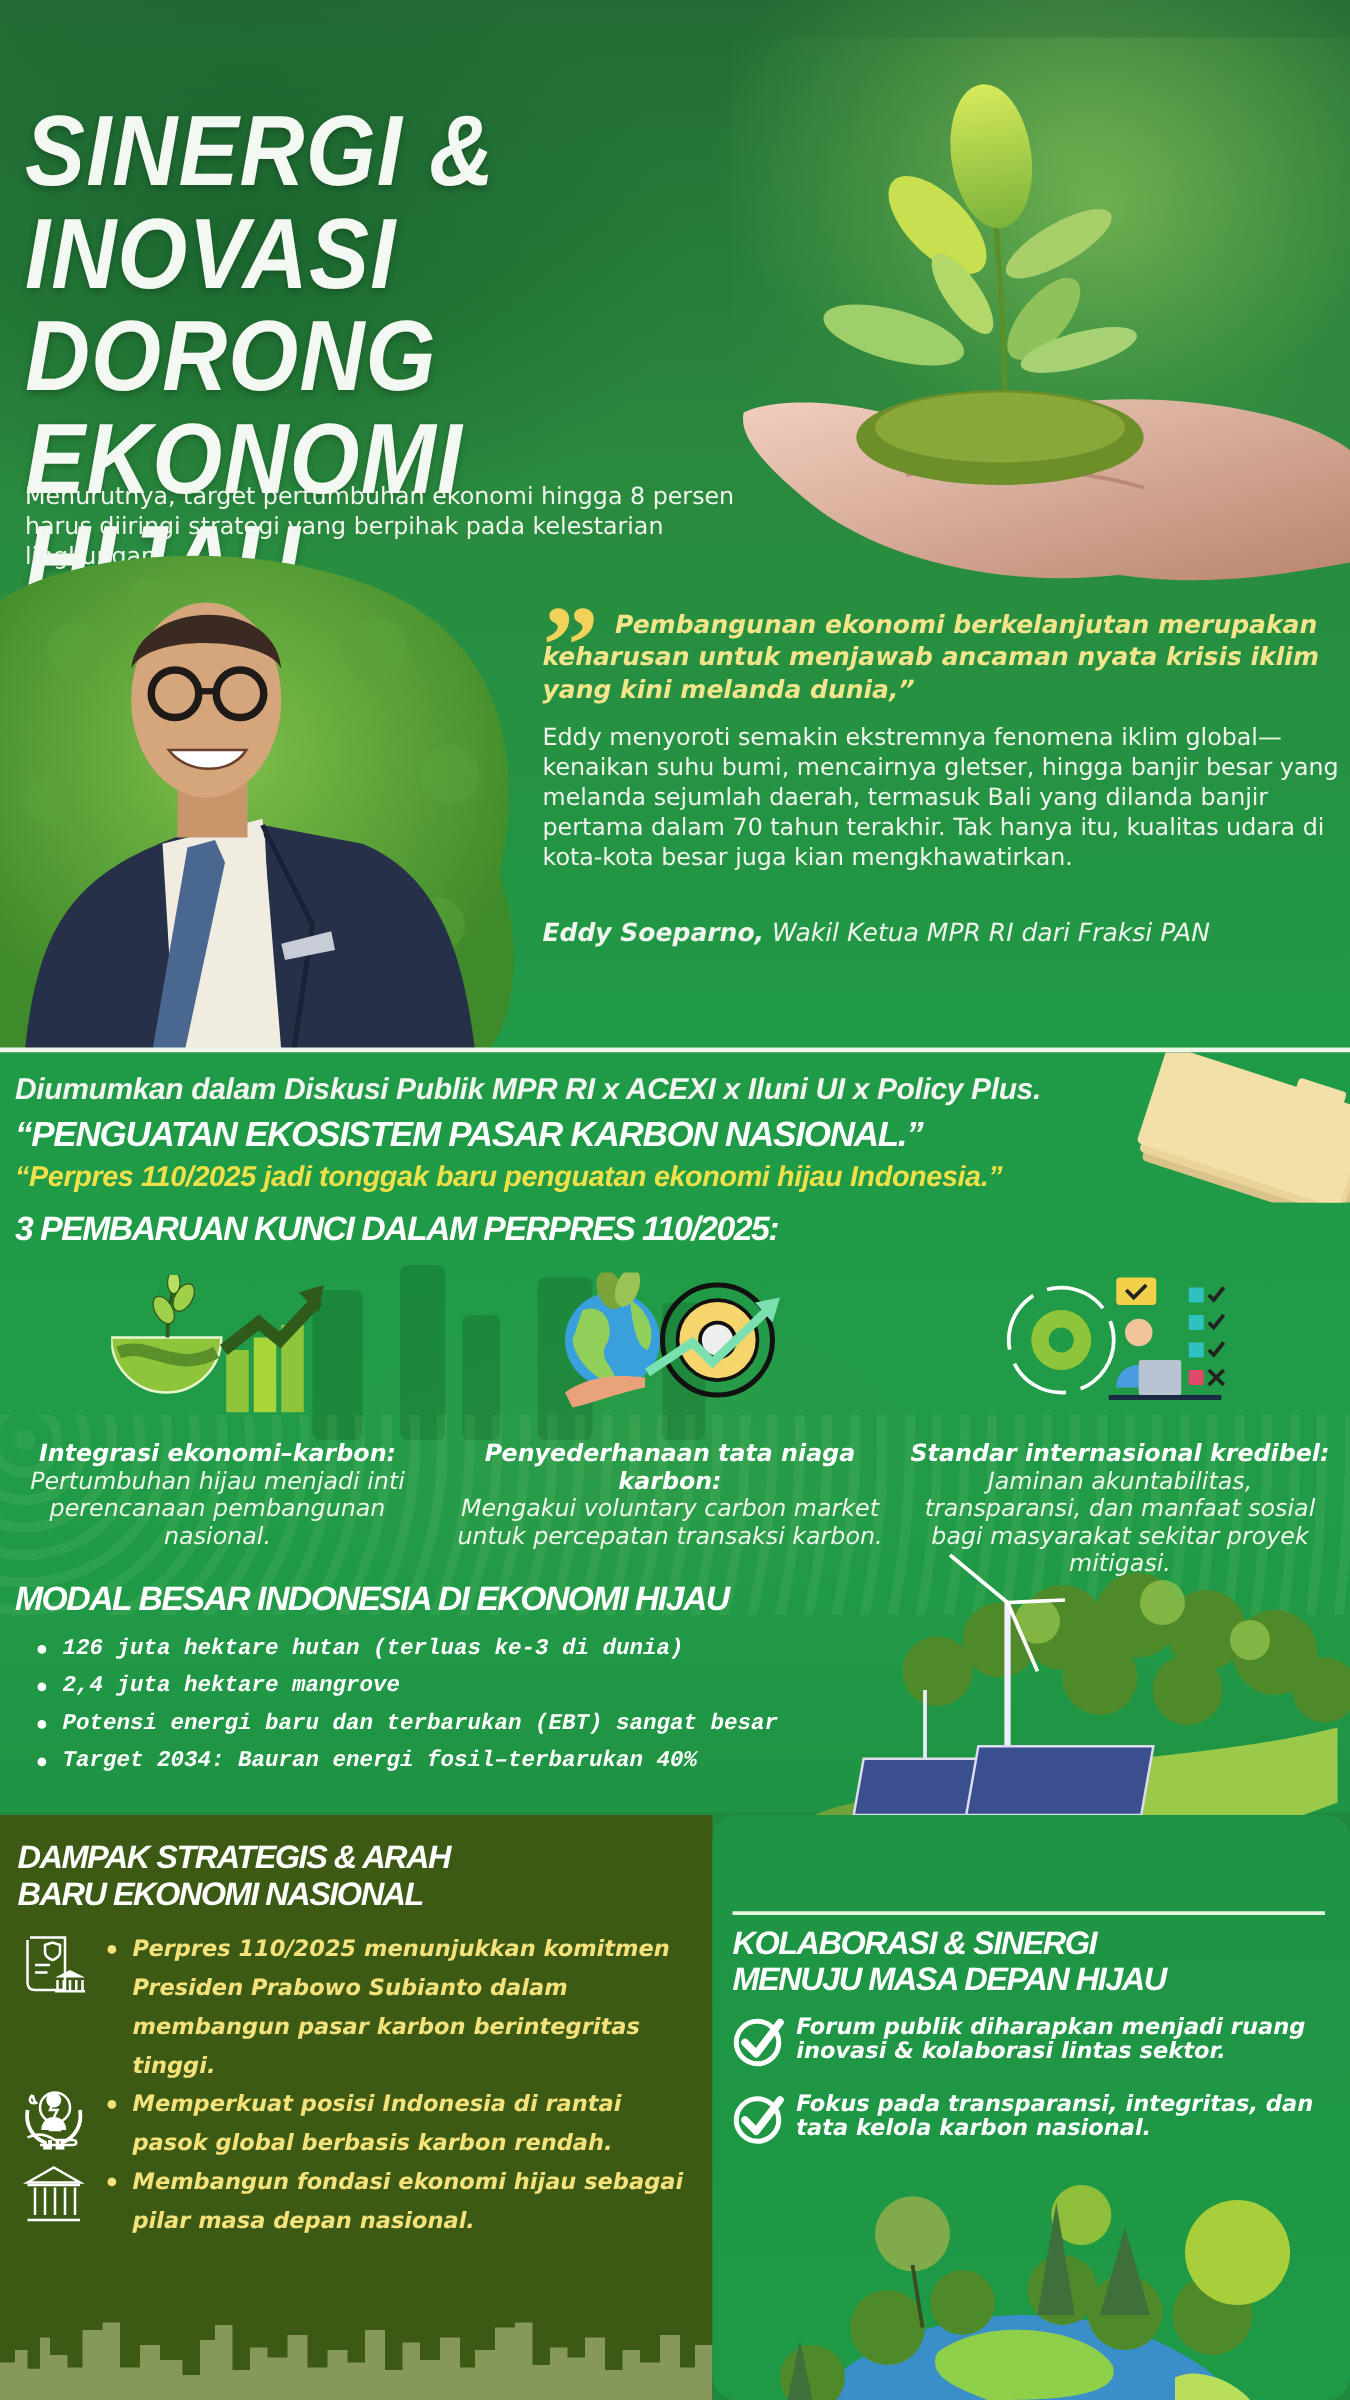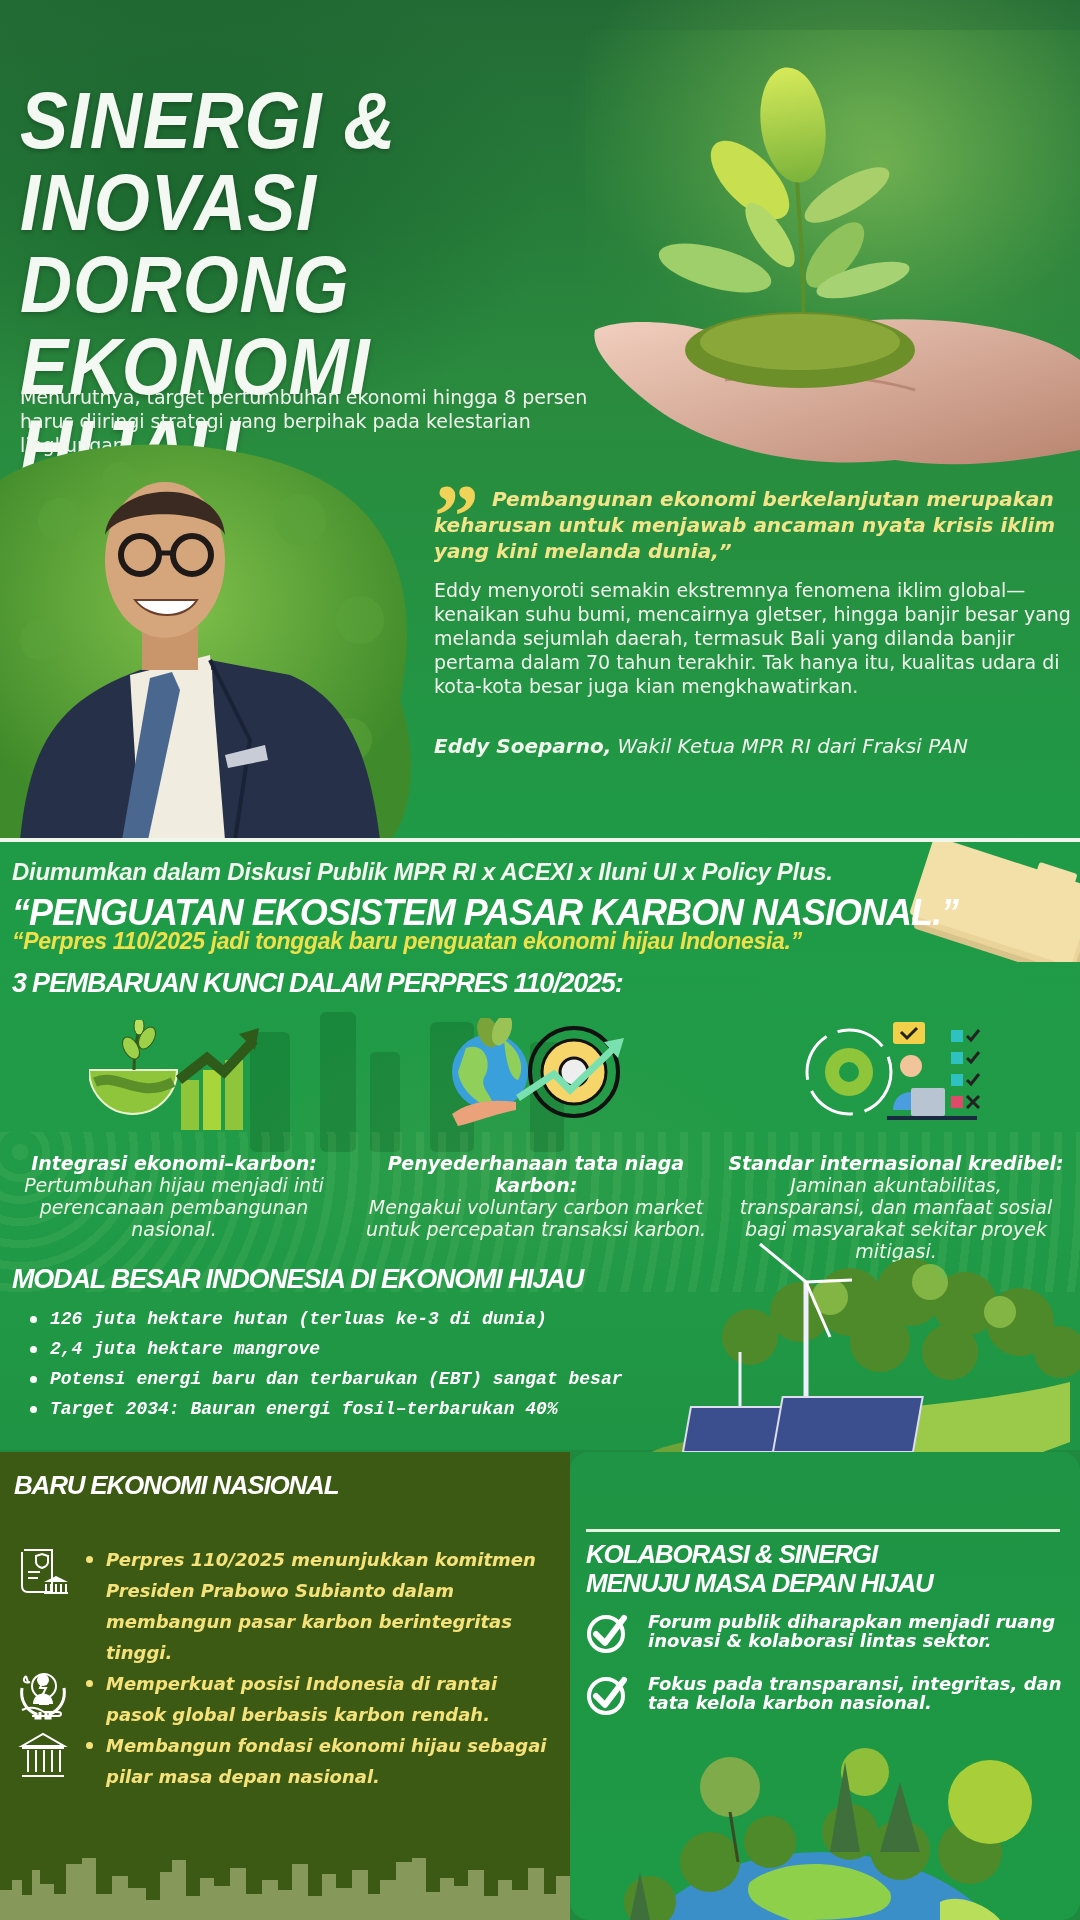--- a/index.html
+++ b/index.html
@@ -104,7 +104,7 @@
   .headline {
     position: absolute; left: 12px; top: 50px;
     font-family: "Liberation Sans", sans-serif; font-weight: 700; font-style: italic;
-    font-size: 36px; color: #ffffff; letter-spacing: -1px;
+    font-size: 28px; color: #ffffff; letter-spacing: -1px;
   }
   .subhead {
     position: absolute; left: 12px; top: 86px;

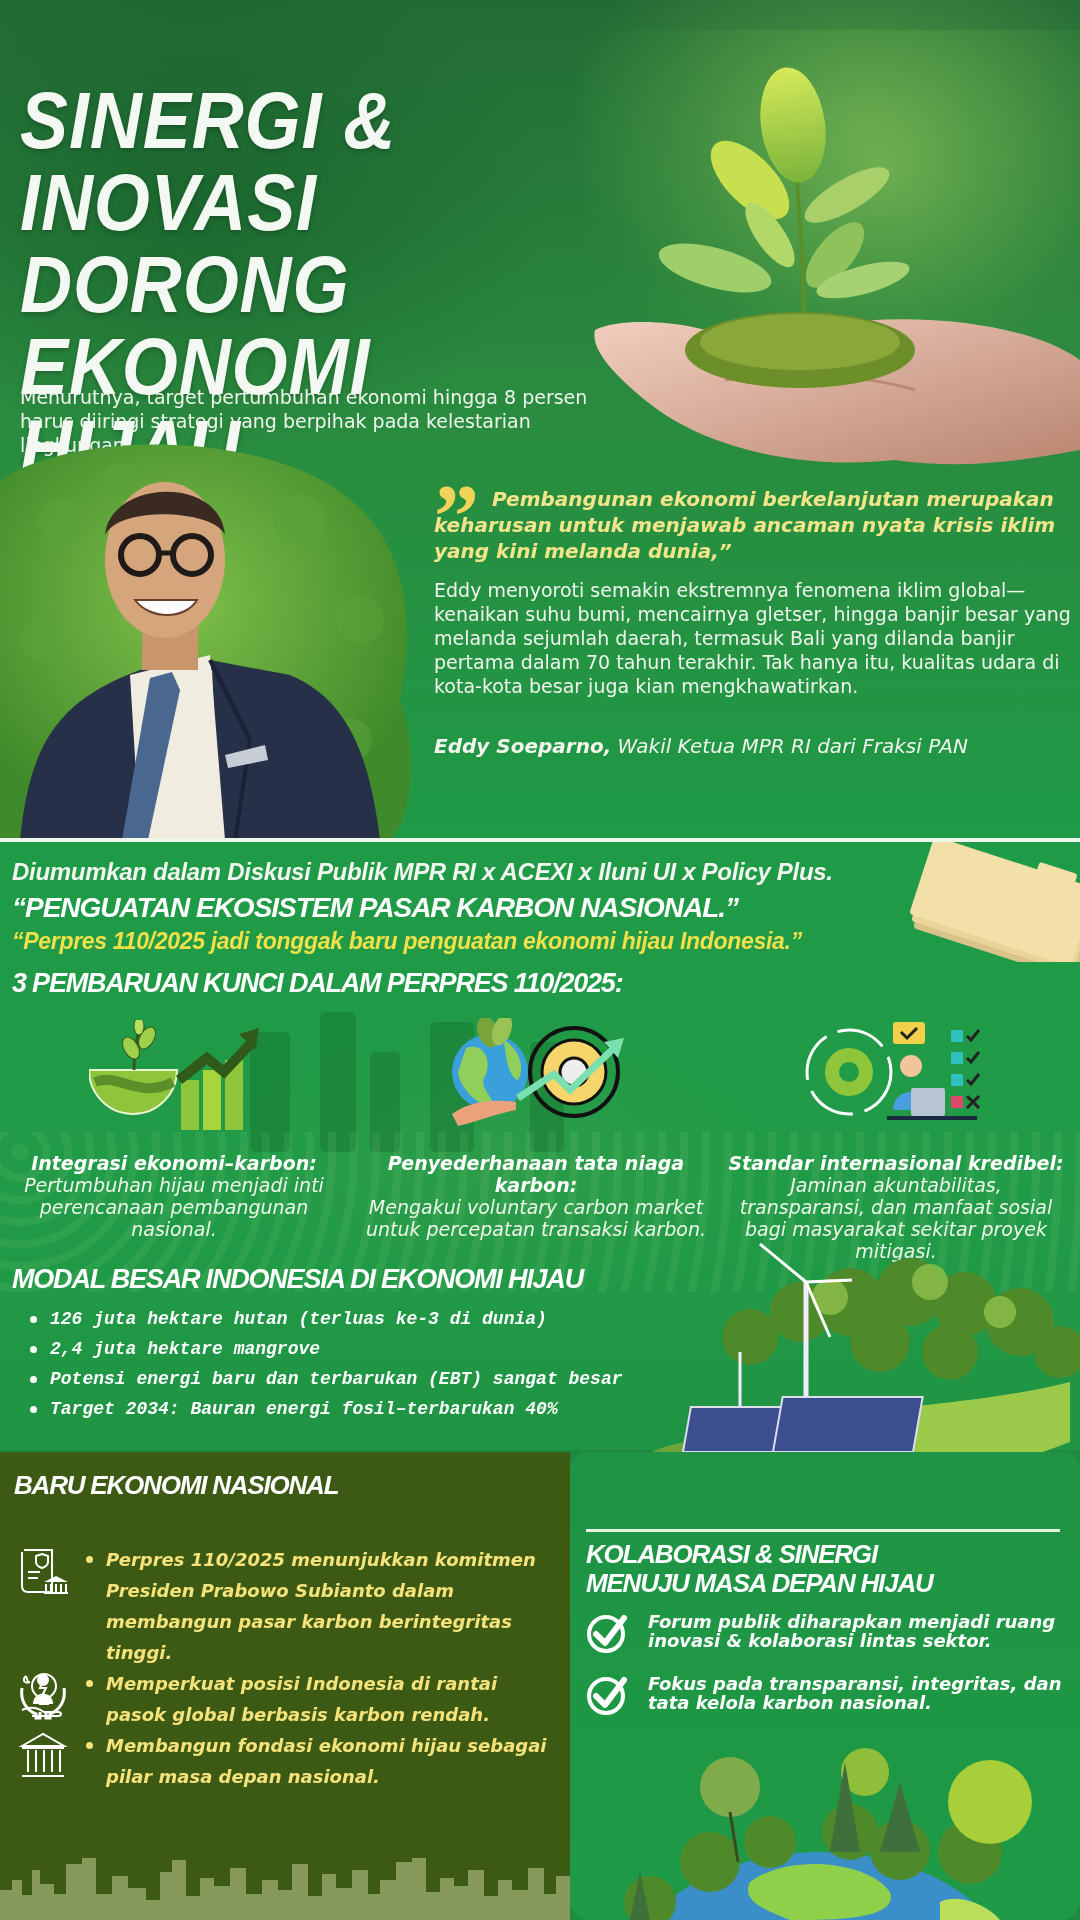--- a/index.html
+++ b/index.html
@@ -419,6 +419,7 @@
 
   <section class="impact">
     <h3 class="section-title impact-title">
+      <div>DAMPAK STRATEGIS &amp; ARAH</div>
       <div>BARU EKONOMI NASIONAL</div>
     </h3>
     <div class="impact-list">

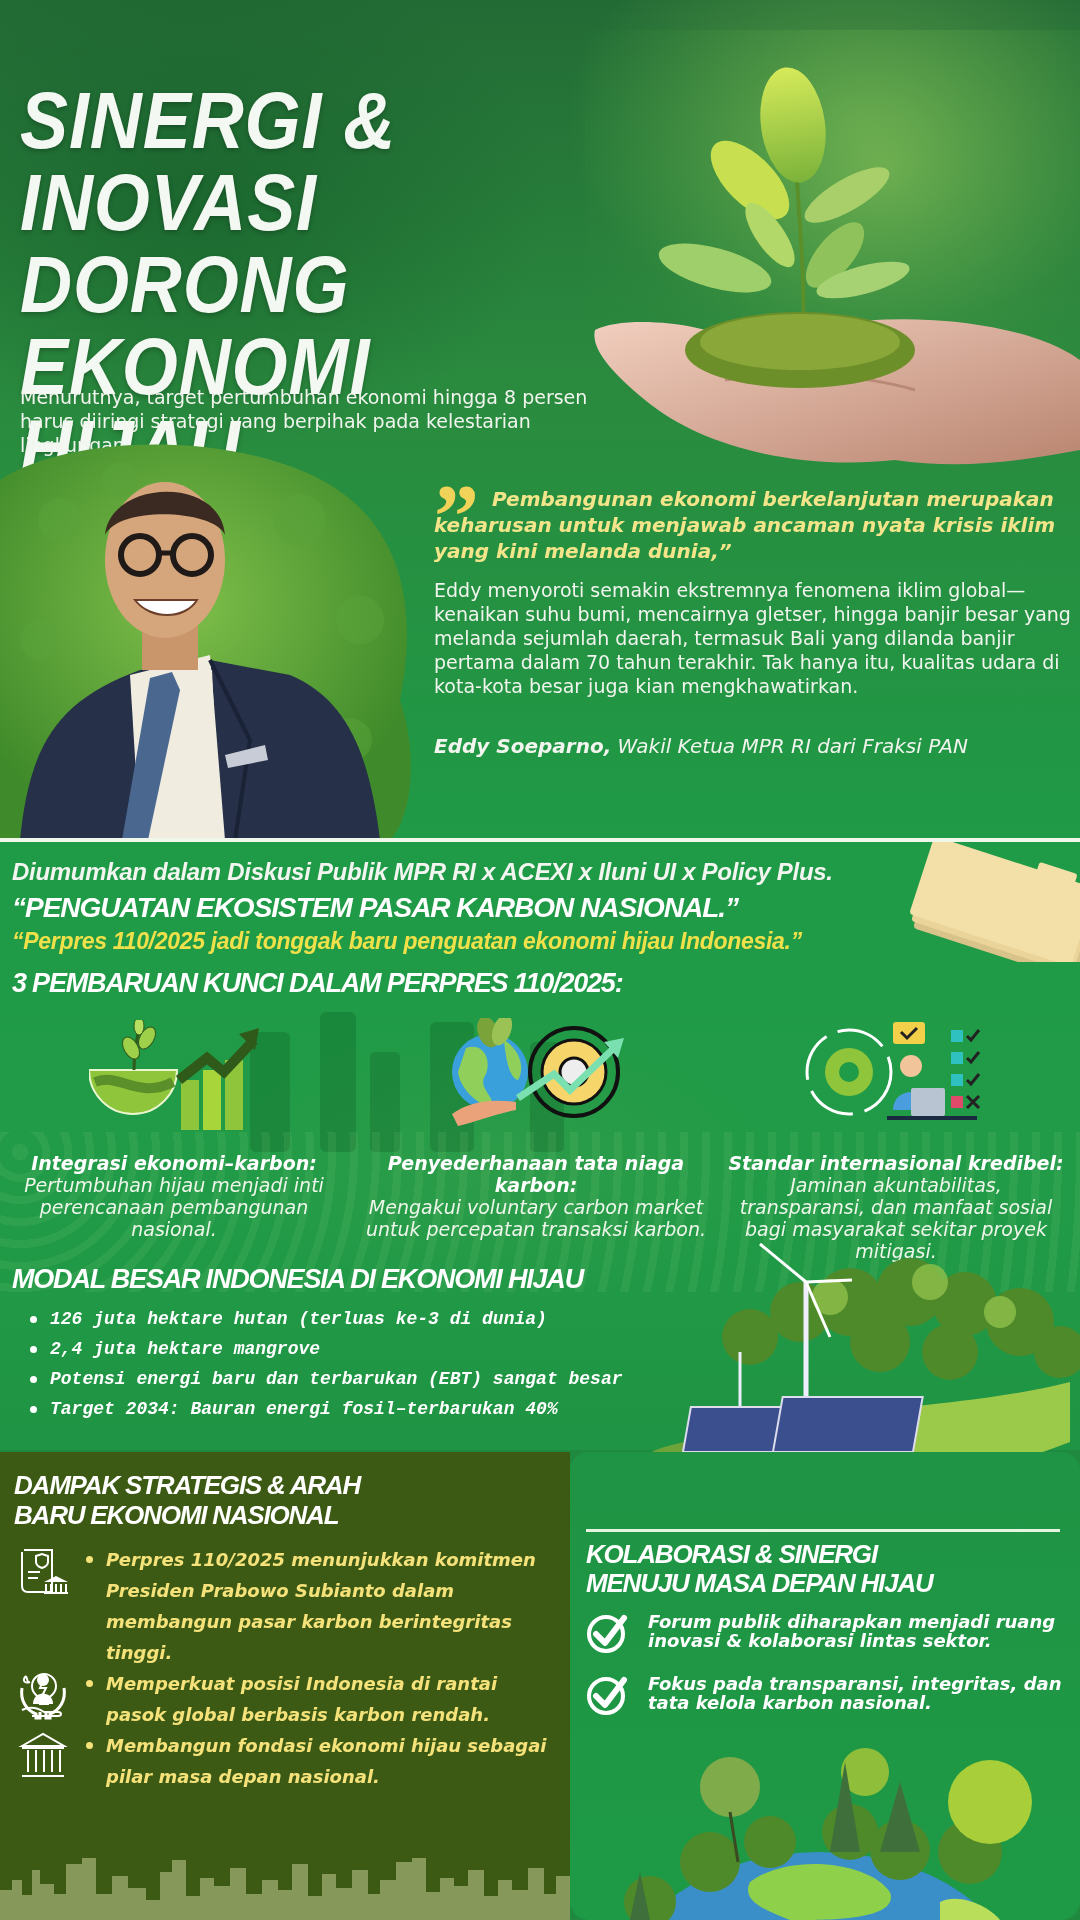--- a/index.html
+++ b/index.html
@@ -175,7 +175,7 @@
   .collab-rule { position: absolute; left: 16px; top: 77px; width: 474px; height: 3px; background: #e6f5e2; }
   .collab-title { position: absolute; left: 16px; top: 88px; font-size: 26px; line-height: 29px; }
   .collab-list { position: absolute; left: 16px; top: 160px; width: 480px; }
-  .collab-item { display: flex; align-items: flex-start; gap: 20px; margin-bottom: 20px; }
+  .collab-item { display: flex; align-items: flex-start; gap: 9px; margin-bottom: 20px; }
   .collab-item .c-icon { width: 42px; height: 42px; flex-shrink: 0; }
   .collab-item .c-text { font-weight: 700; font-style: italic; font-size: 18px; line-height: 19px; color: #fff; }
   .globe-art { position: absolute; left: 0; top: 280px; width: 510px; height: 188px; }

